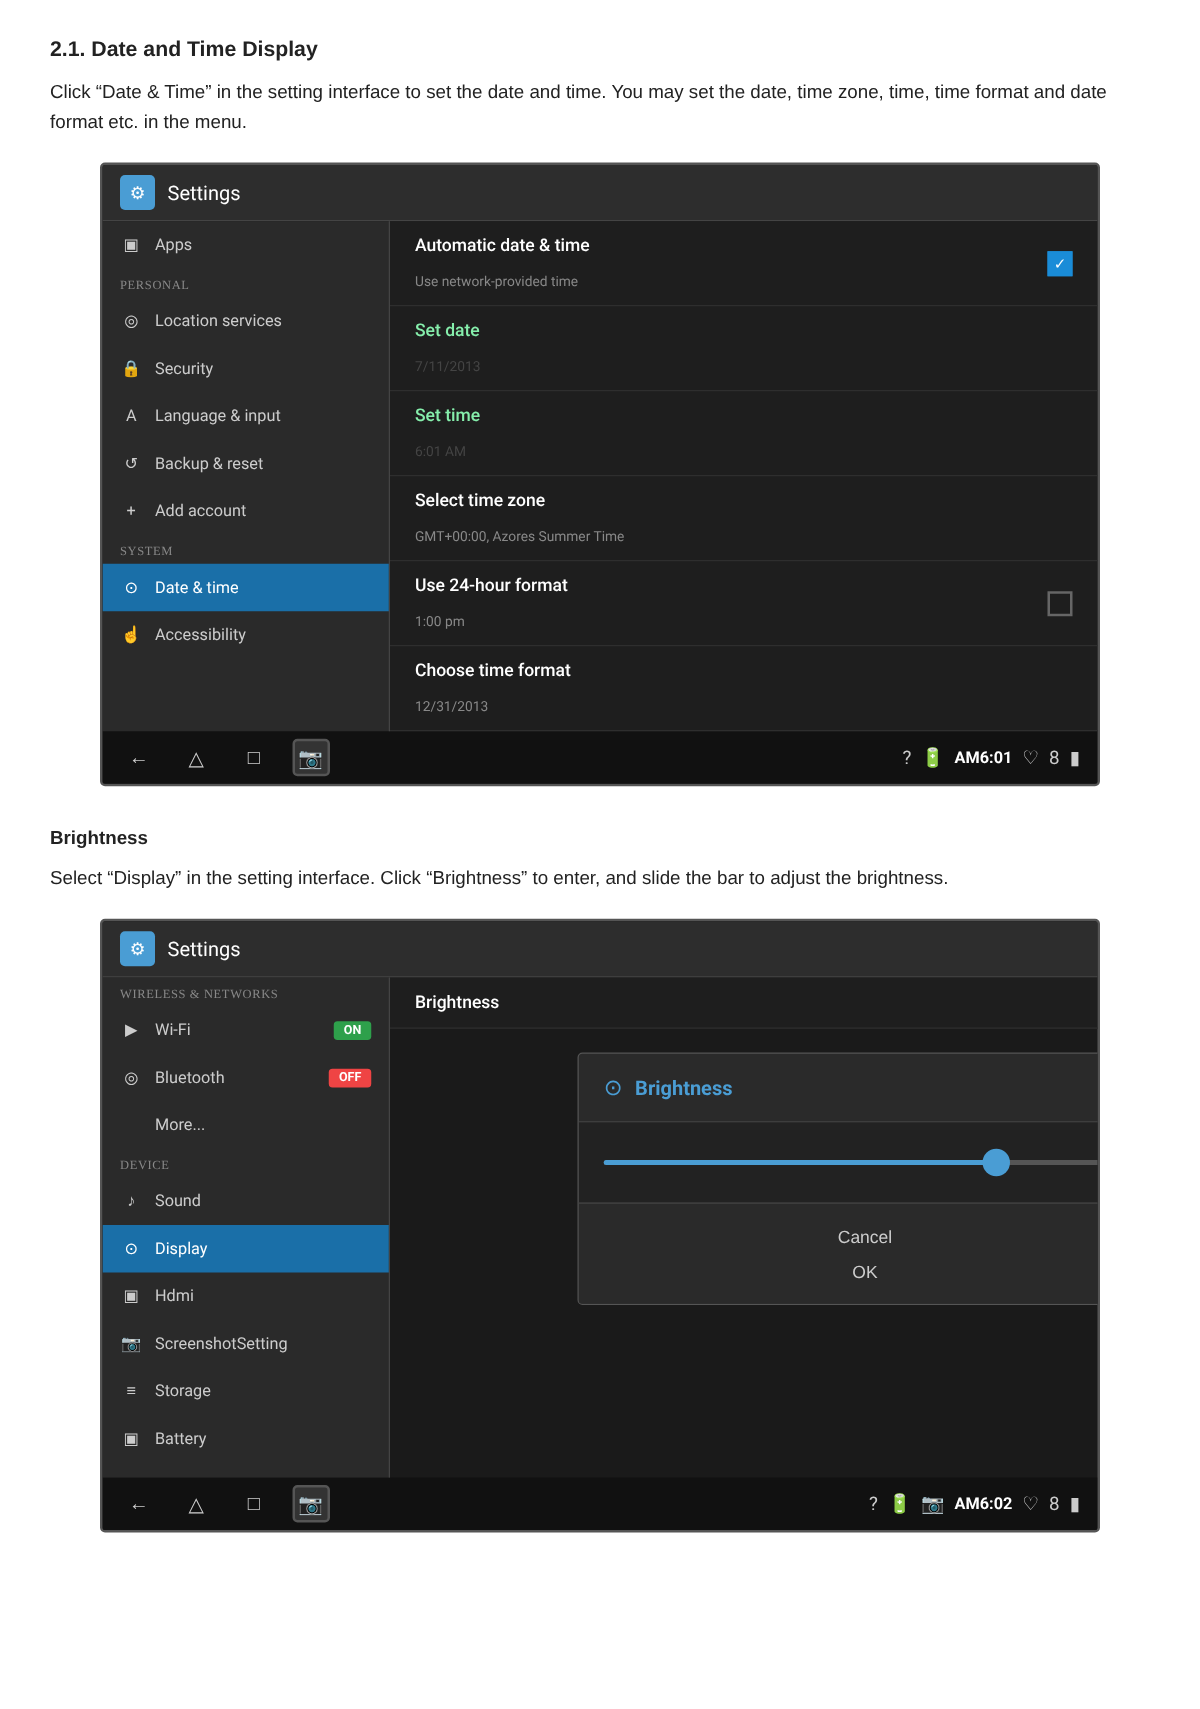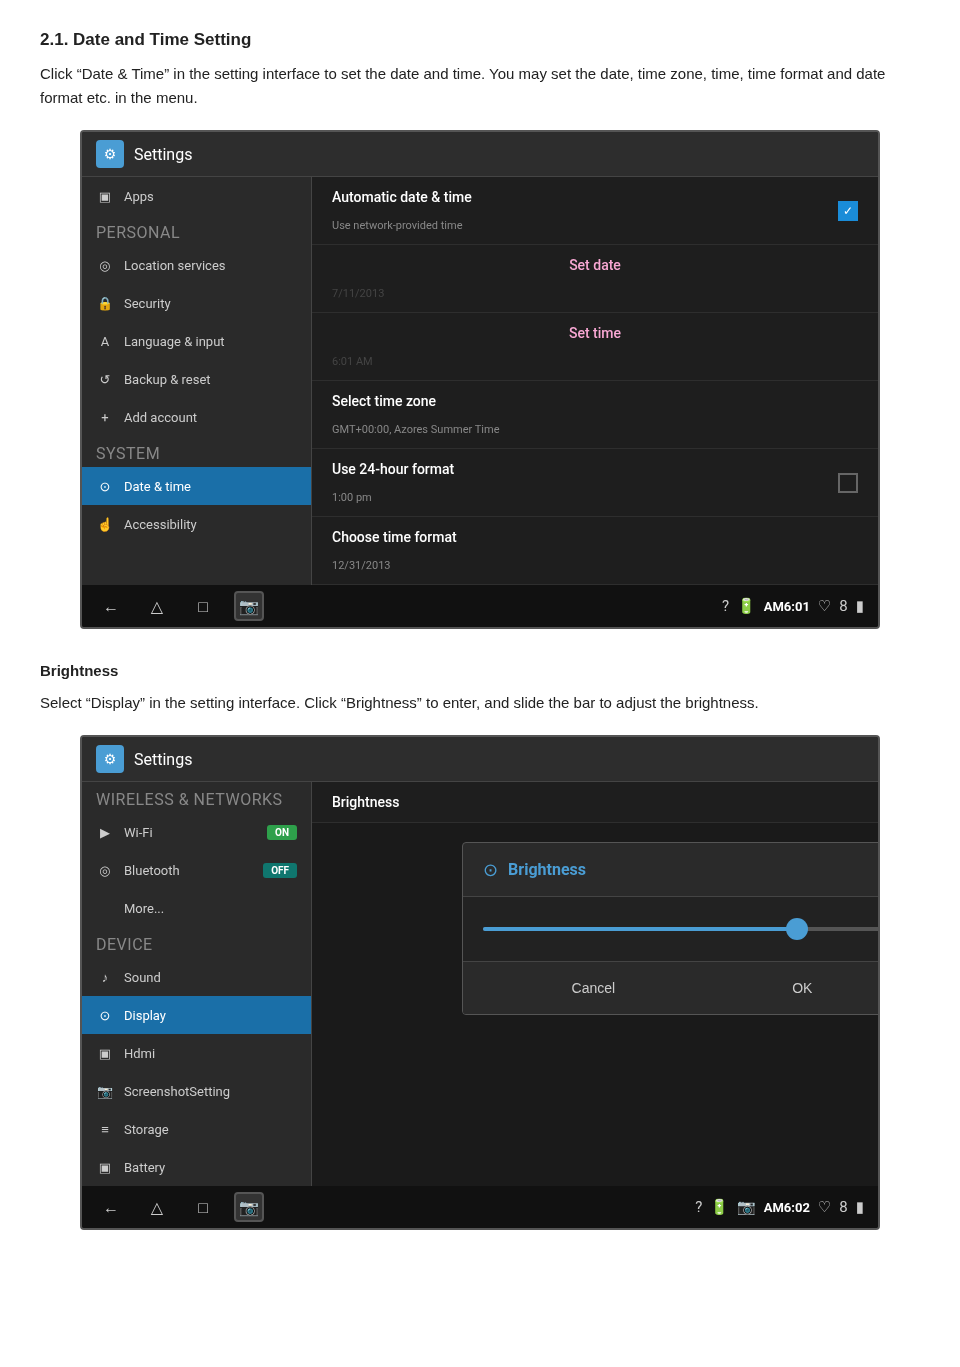--- a/index.html
+++ b/index.html
@@ -253,7 +253,7 @@
 <div class="section">
   <h2>
     <span>2.1.</span>
-    <span>Date and Time Setting</span>
+    <span>Date and Time Display</span>
   </h2>
   <p>Click “Date &amp; Time” in the setting interface to set the date and time. You may set the date, time zone, time, time format and date format etc. in the menu.</p>
 

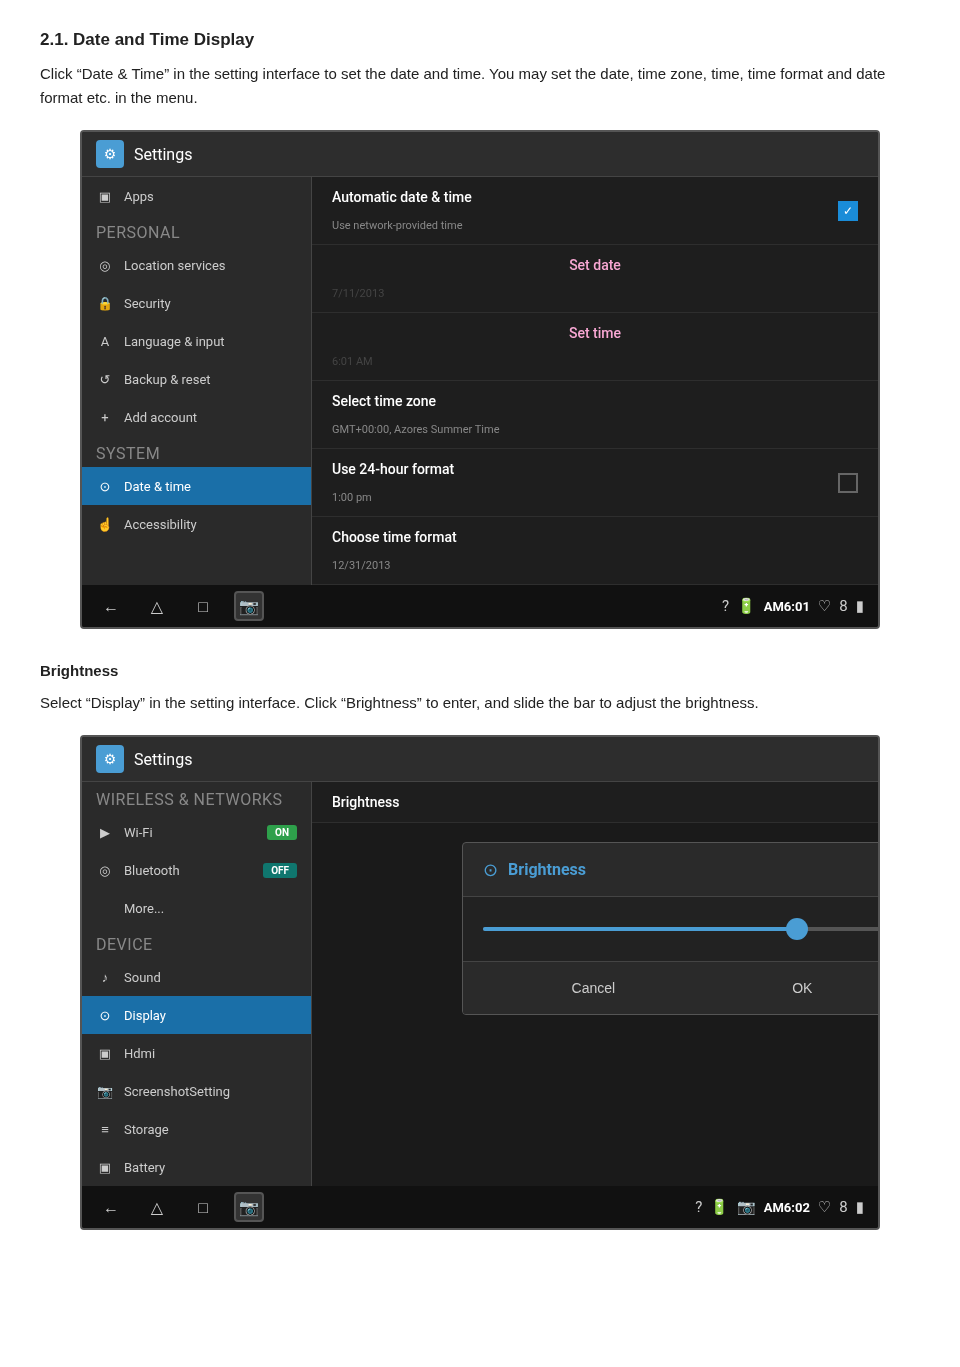--- a/index.html
+++ b/index.html
@@ -65,10 +65,11 @@
     }
     .sidebar-section-label {
       color: #888;
-      font-size: 16px;
+      font-size: 10px;
       padding: 8px 14px 4px 14px;
       letter-spacing: 0.5px;
       text-transform: uppercase;
+      font-family: Liberation Serif, serif;
     }
     .sidebar-item {
       display: flex;

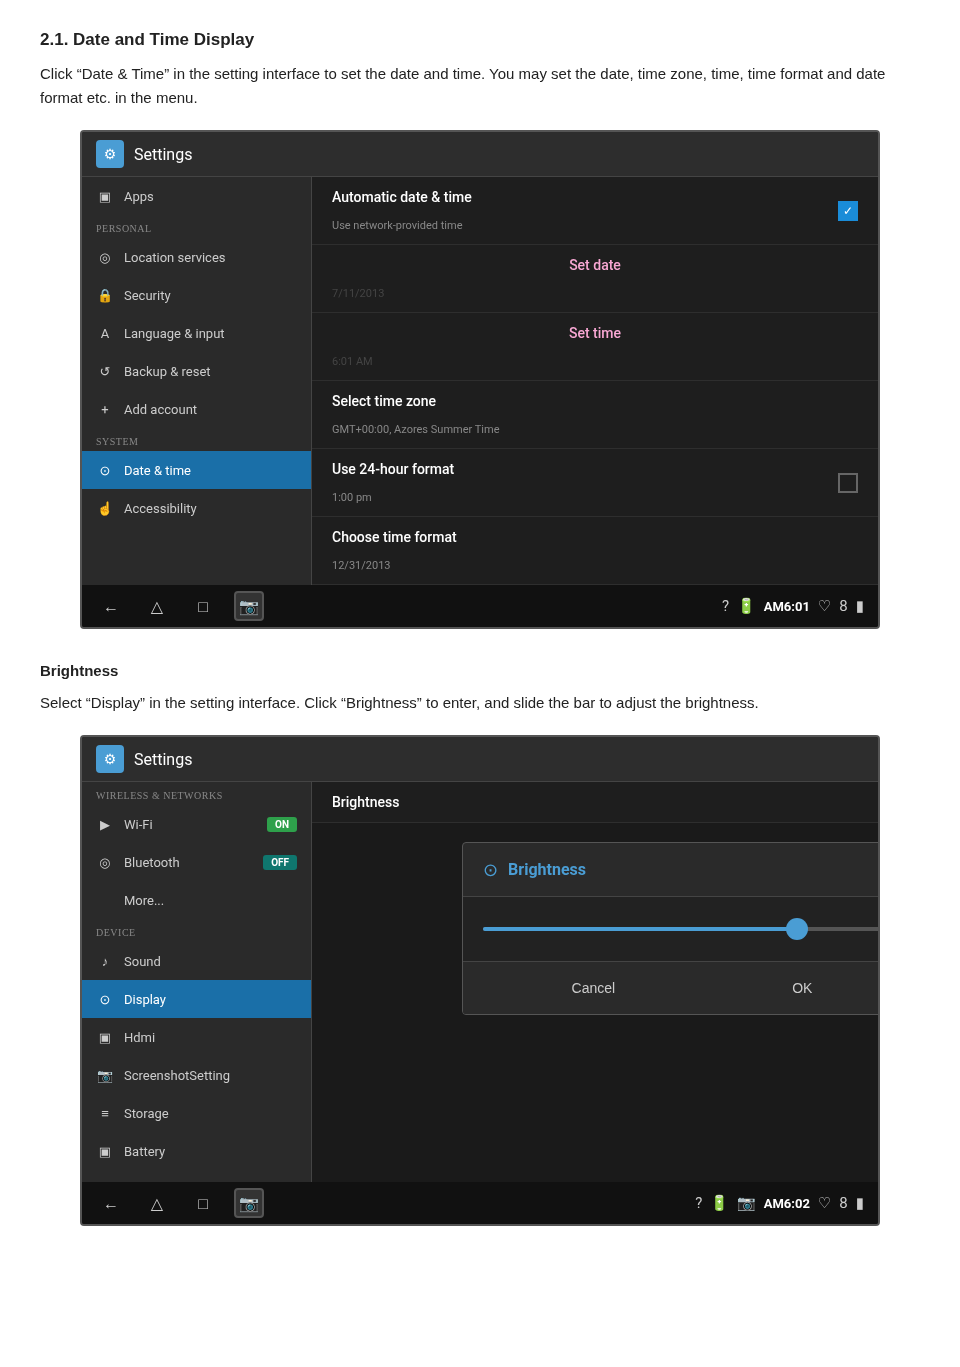--- a/index.html
+++ b/index.html
@@ -112,7 +112,7 @@
       font-size: 11px;
       margin-top: 14px;
     }
-    .settings-row-disabled .settings-row-title { color: #f9a8d4; text-align: center; }
+    .settings-row-disabled .settings-row-title { color: #86efac; }
     .settings-row-disabled .settings-row-sub { color: #444; }
     .row-with-check {
       display: flex;

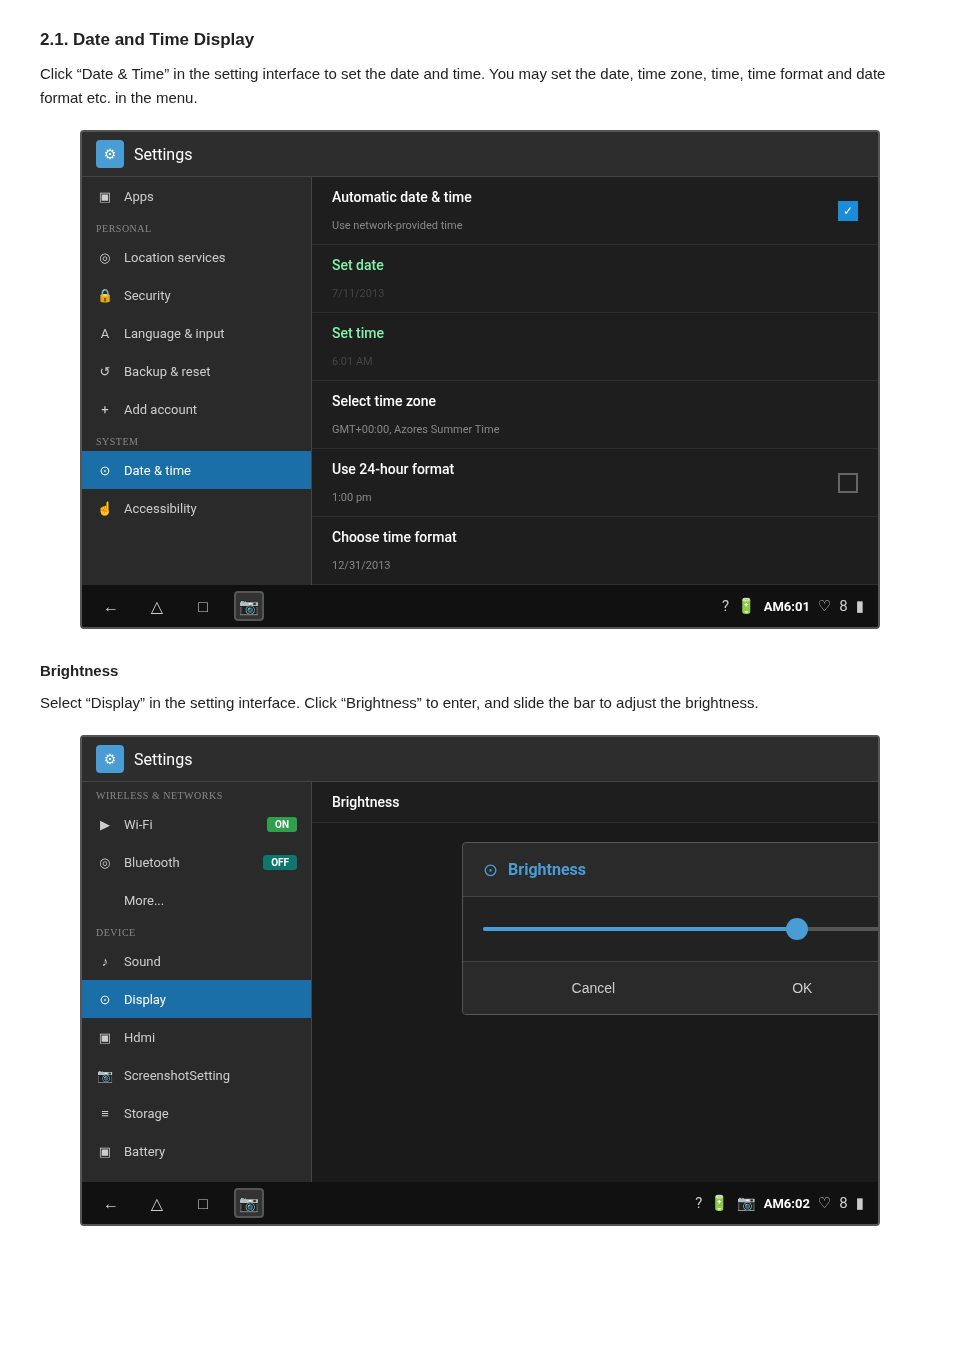--- a/index.html
+++ b/index.html
@@ -232,7 +232,7 @@
       border-radius: 3px;
     }
     .wifi-on-badge.blue {
-      background: #0f766e;
+      background: #ef4444;
     }
 
     .sidebar-item-row {

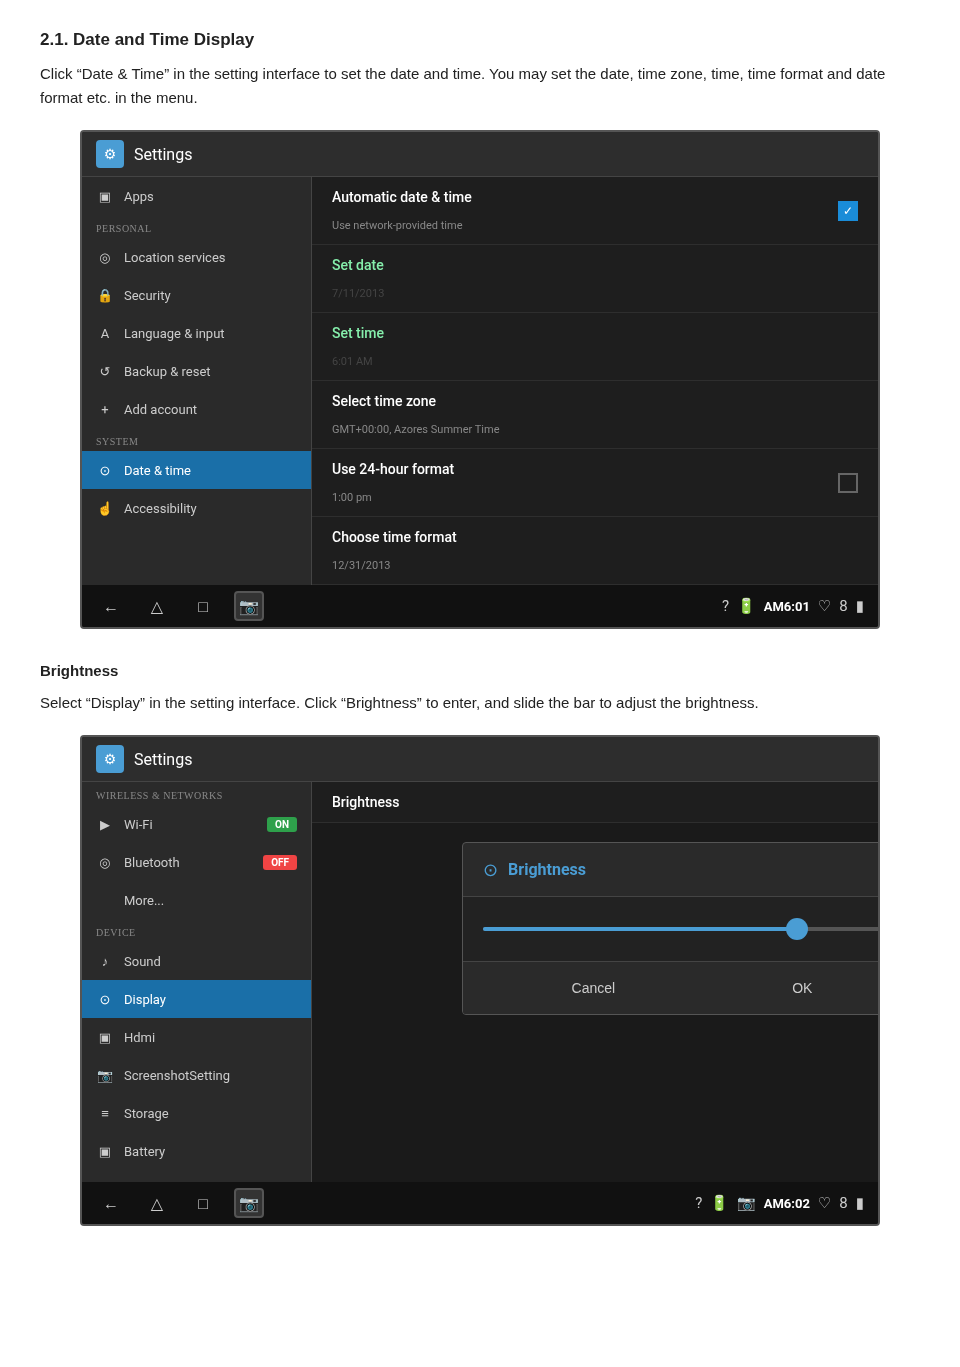--- a/index.html
+++ b/index.html
@@ -212,6 +212,7 @@
       padding: 12px 20px;
       background: #2a2a2a;
       border-top: 1px solid #444;
+      flex-direction: column;
     }
     .dialog-btn {
       color: #ccc;

